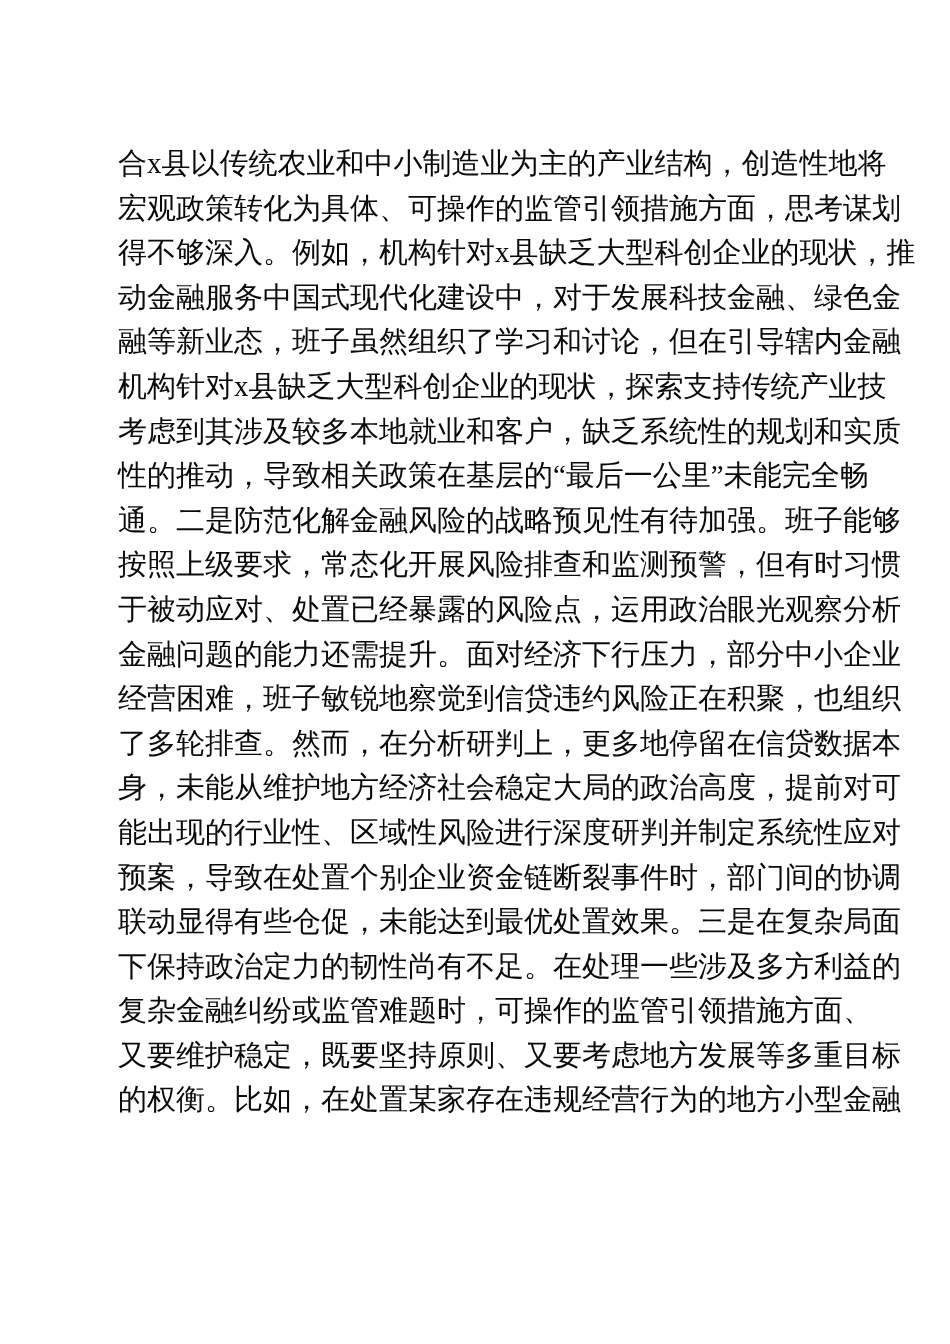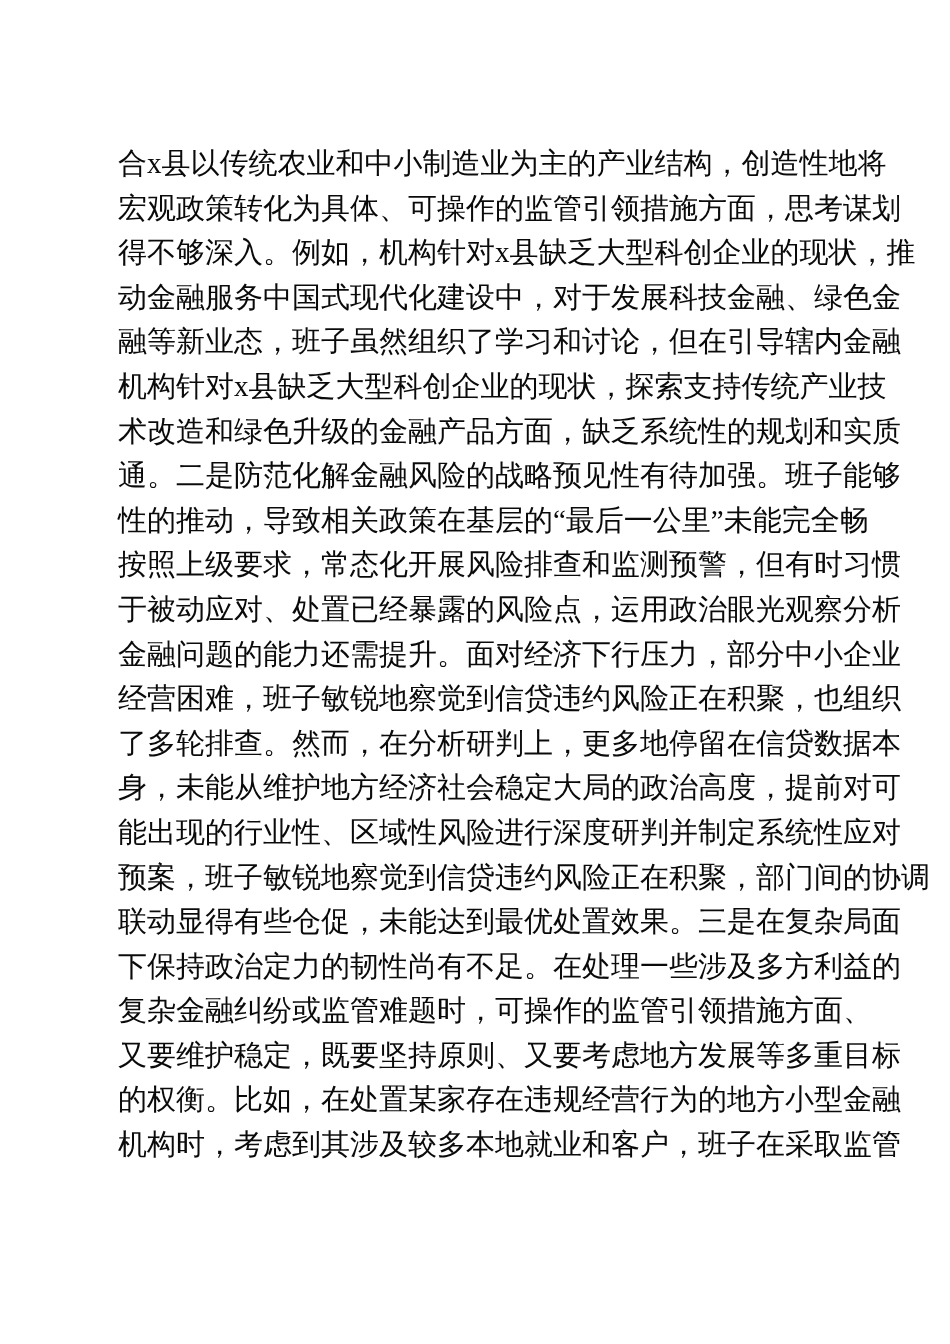--- a/index.html
+++ b/index.html
@@ -44,7 +44,7 @@
     <div class="text-line">动金融服务中国式现代化建设中，对于发展科技金融、绿色金</div>
     <div class="text-line">融等新业态，班子虽然组织了学习和讨论，但在引导辖内金融</div>
     <div class="text-line">机构针对x县缺乏大型科创企业的现状，探索支持传统产业技</div>
-    <div class="text-line">术改造和绿色升级的金融产品方面，缺乏系统性的规划和实质</div>
+    <div class="text-line">考虑到其涉及较多本地就业和客户，缺乏系统性的规划和实质</div>
     <div class="text-line">通。二是防范化解金融风险的战略预见性有待加强。班子能够</div>
     <div class="text-line">性的推动，导致相关政策在基层的“最后一公里”未能完全畅</div>
     <div class="text-line">按照上级要求，常态化开展风险排查和监测预警，但有时习惯</div>

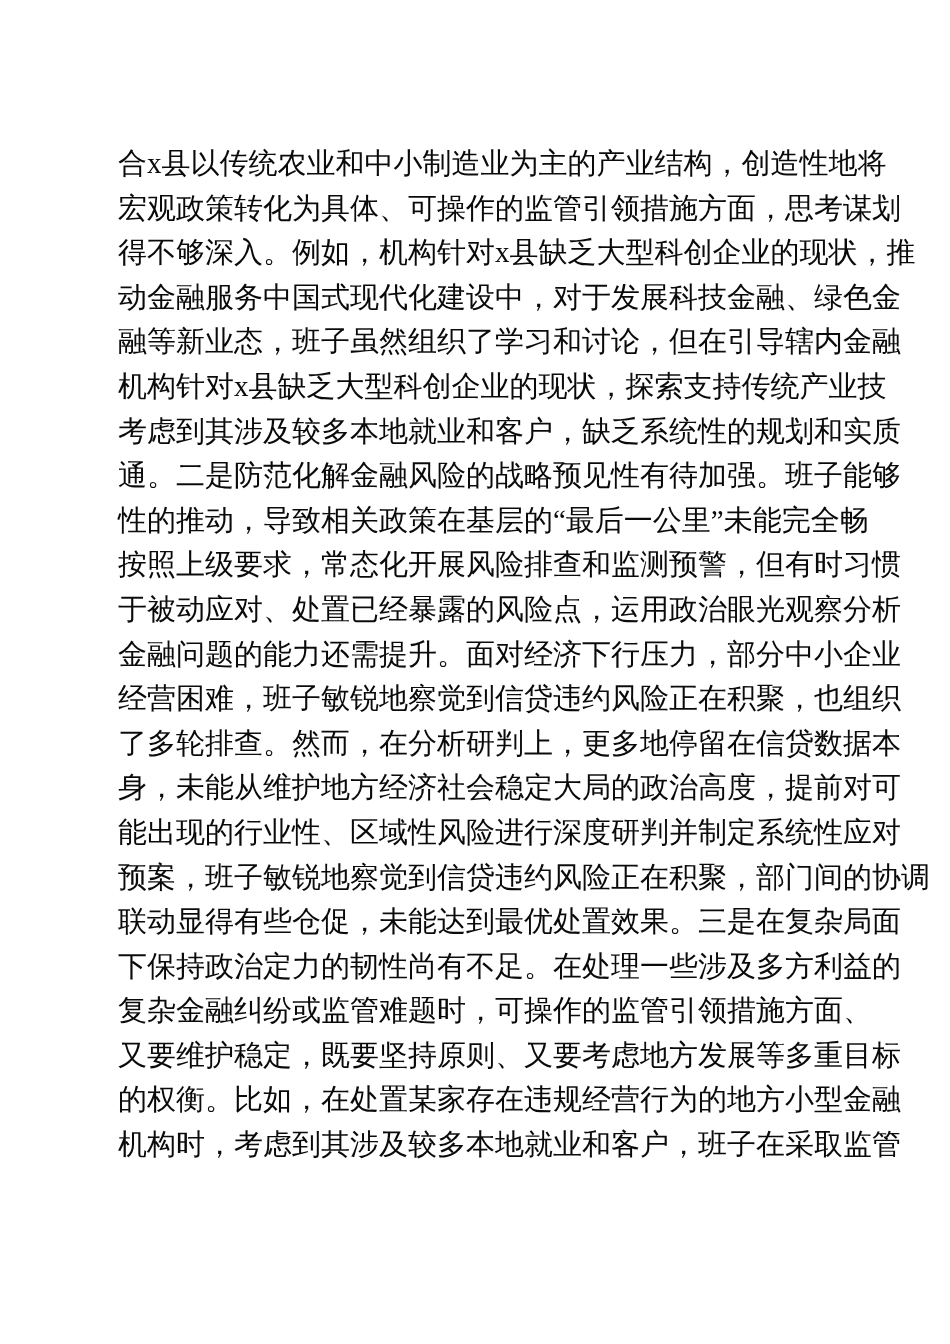--- a/index.html
+++ b/index.html
@@ -45,8 +45,8 @@
     <div class="text-line">融等新业态，班子虽然组织了学习和讨论，但在引导辖内金融</div>
     <div class="text-line">机构针对x县缺乏大型科创企业的现状，探索支持传统产业技</div>
     <div class="text-line">考虑到其涉及较多本地就业和客户，缺乏系统性的规划和实质</div>
+    <div class="text-line">性的推动，导致相关政策在基层的“最后一公里”未能完全畅</div>
     <div class="text-line">通。二是防范化解金融风险的战略预见性有待加强。班子能够</div>
-    <div class="text-line">性的推动，导致相关政策在基层的“最后一公里”未能完全畅</div>
     <div class="text-line">按照上级要求，常态化开展风险排查和监测预警，但有时习惯</div>
     <div class="text-line">于被动应对、处置已经暴露的风险点，运用政治眼光观察分析</div>
     <div class="text-line">金融问题的能力还需提升。面对经济下行压力，部分中小企业</div>

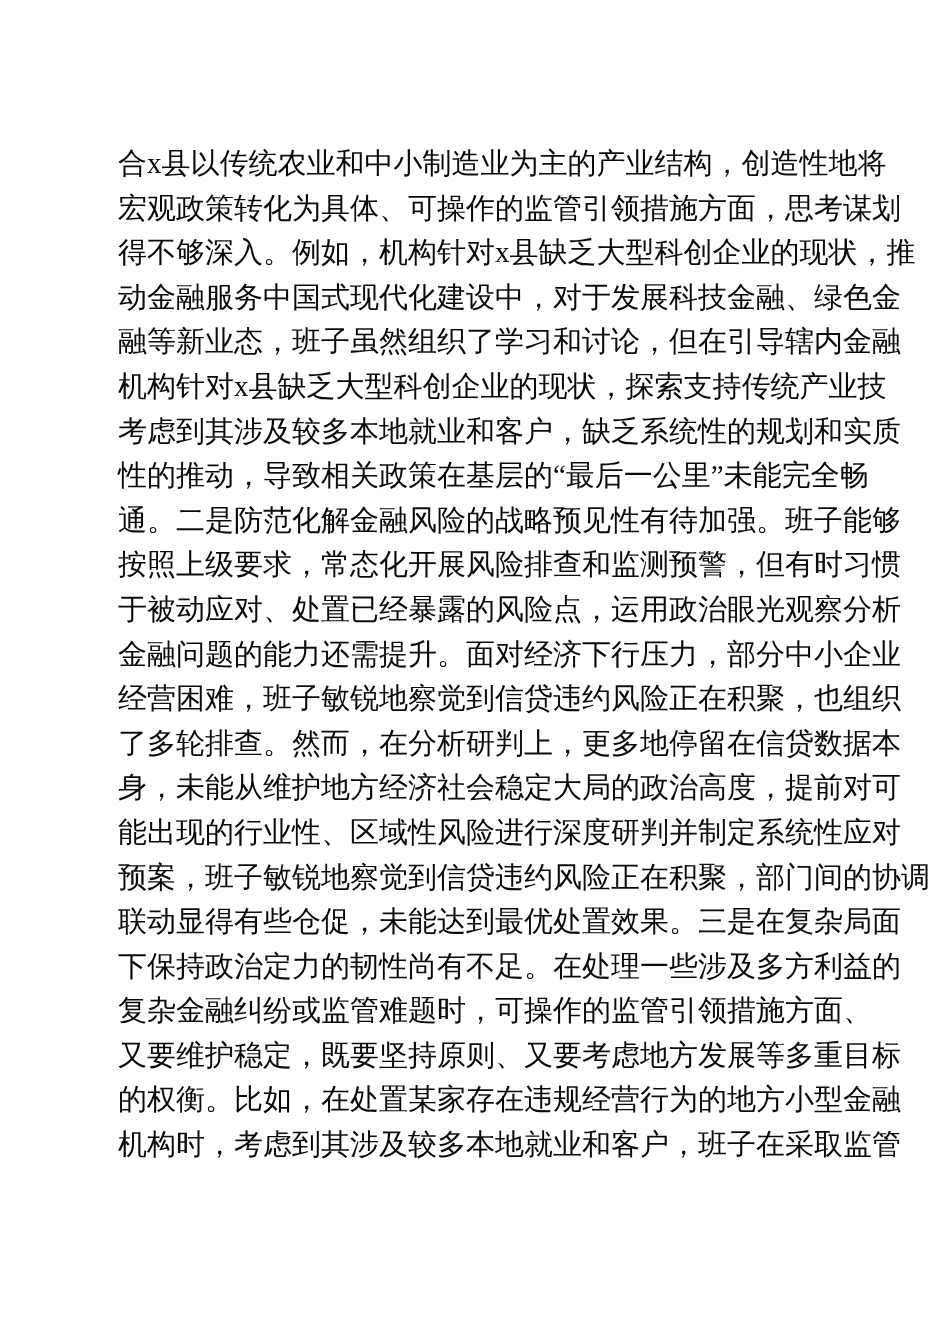--- a/index.html
+++ b/index.html
@@ -54,7 +54,7 @@
     <div class="text-line">了多轮排查。然而，在分析研判上，更多地停留在信贷数据本</div>
     <div class="text-line">身，未能从维护地方经济社会稳定大局的政治高度，提前对可</div>
     <div class="text-line">能出现的行业性、区域性风险进行深度研判并制定系统性应对</div>
-    <div class="text-line">预案，班子敏锐地察觉到信贷违约风险正在积聚，部门间的协调</div>
+    <div class="text-line">预案，导致在处置个别企业资金链断裂事件时，部门间的协调</div>
     <div class="text-line">联动显得有些仓促，未能达到最优处置效果。三是在复杂局面</div>
     <div class="text-line">下保持政治定力的韧性尚有不足。在处理一些涉及多方利益的</div>
     <div class="text-line">复杂金融纠纷或监管难题时，可操作的监管引领措施方面、</div>

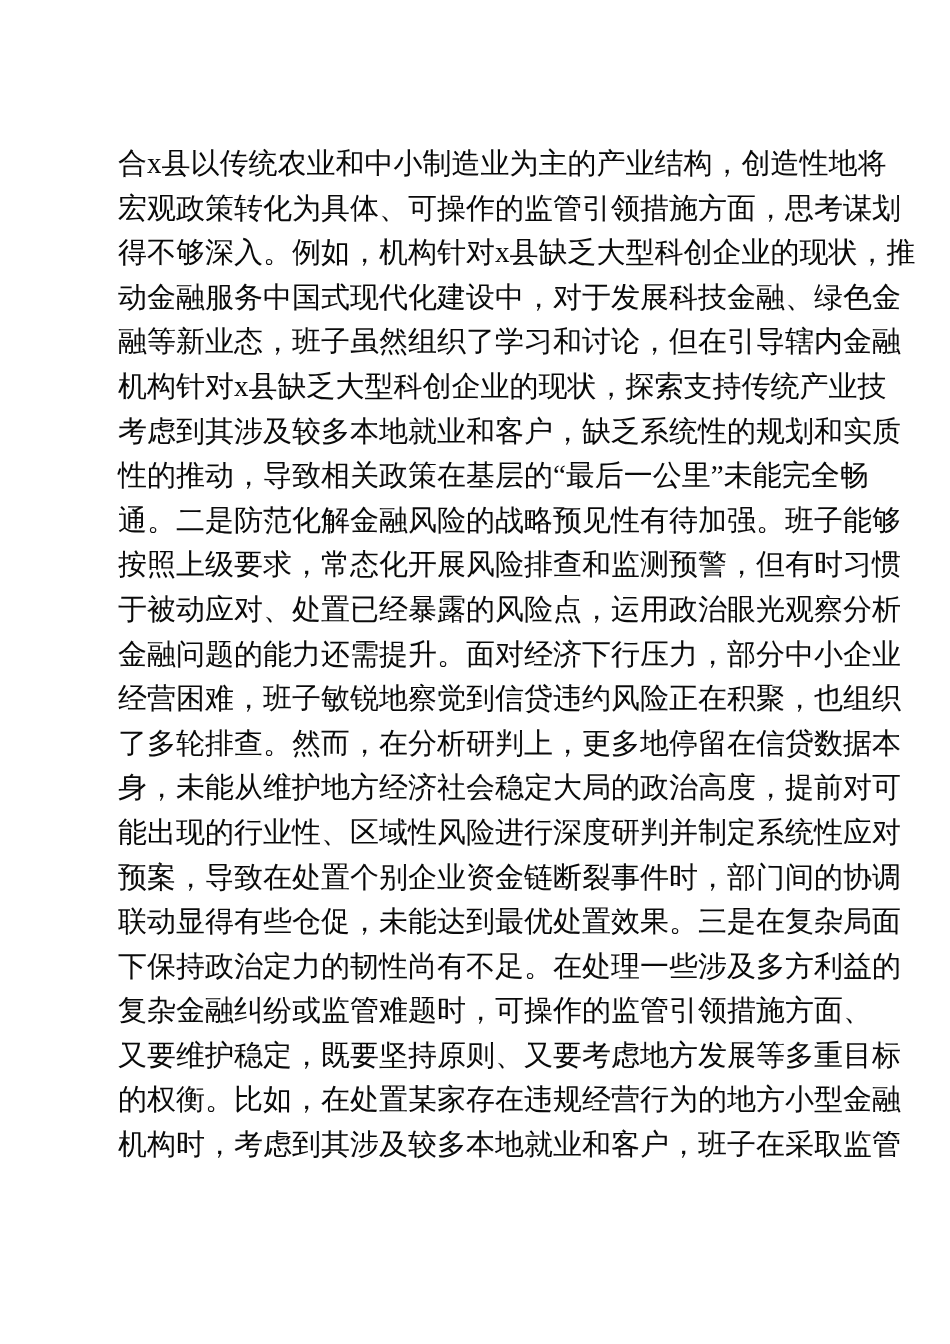--- a/index.html
+++ b/index.html
@@ -60,7 +60,6 @@
     <div class="text-line">复杂金融纠纷或监管难题时，可操作的监管引领措施方面、</div>
     <div class="text-line">又要维护稳定，既要坚持原则、又要考虑地方发展等多重目标</div>
     <div class="text-line">的权衡。比如，在处置某家存在违规经营行为的地方小型金融</div>
-    <div class="text-line">机构时，考虑到其涉及较多本地就业和客户，班子在采取监管</div>
   </div>
 </div>
 

